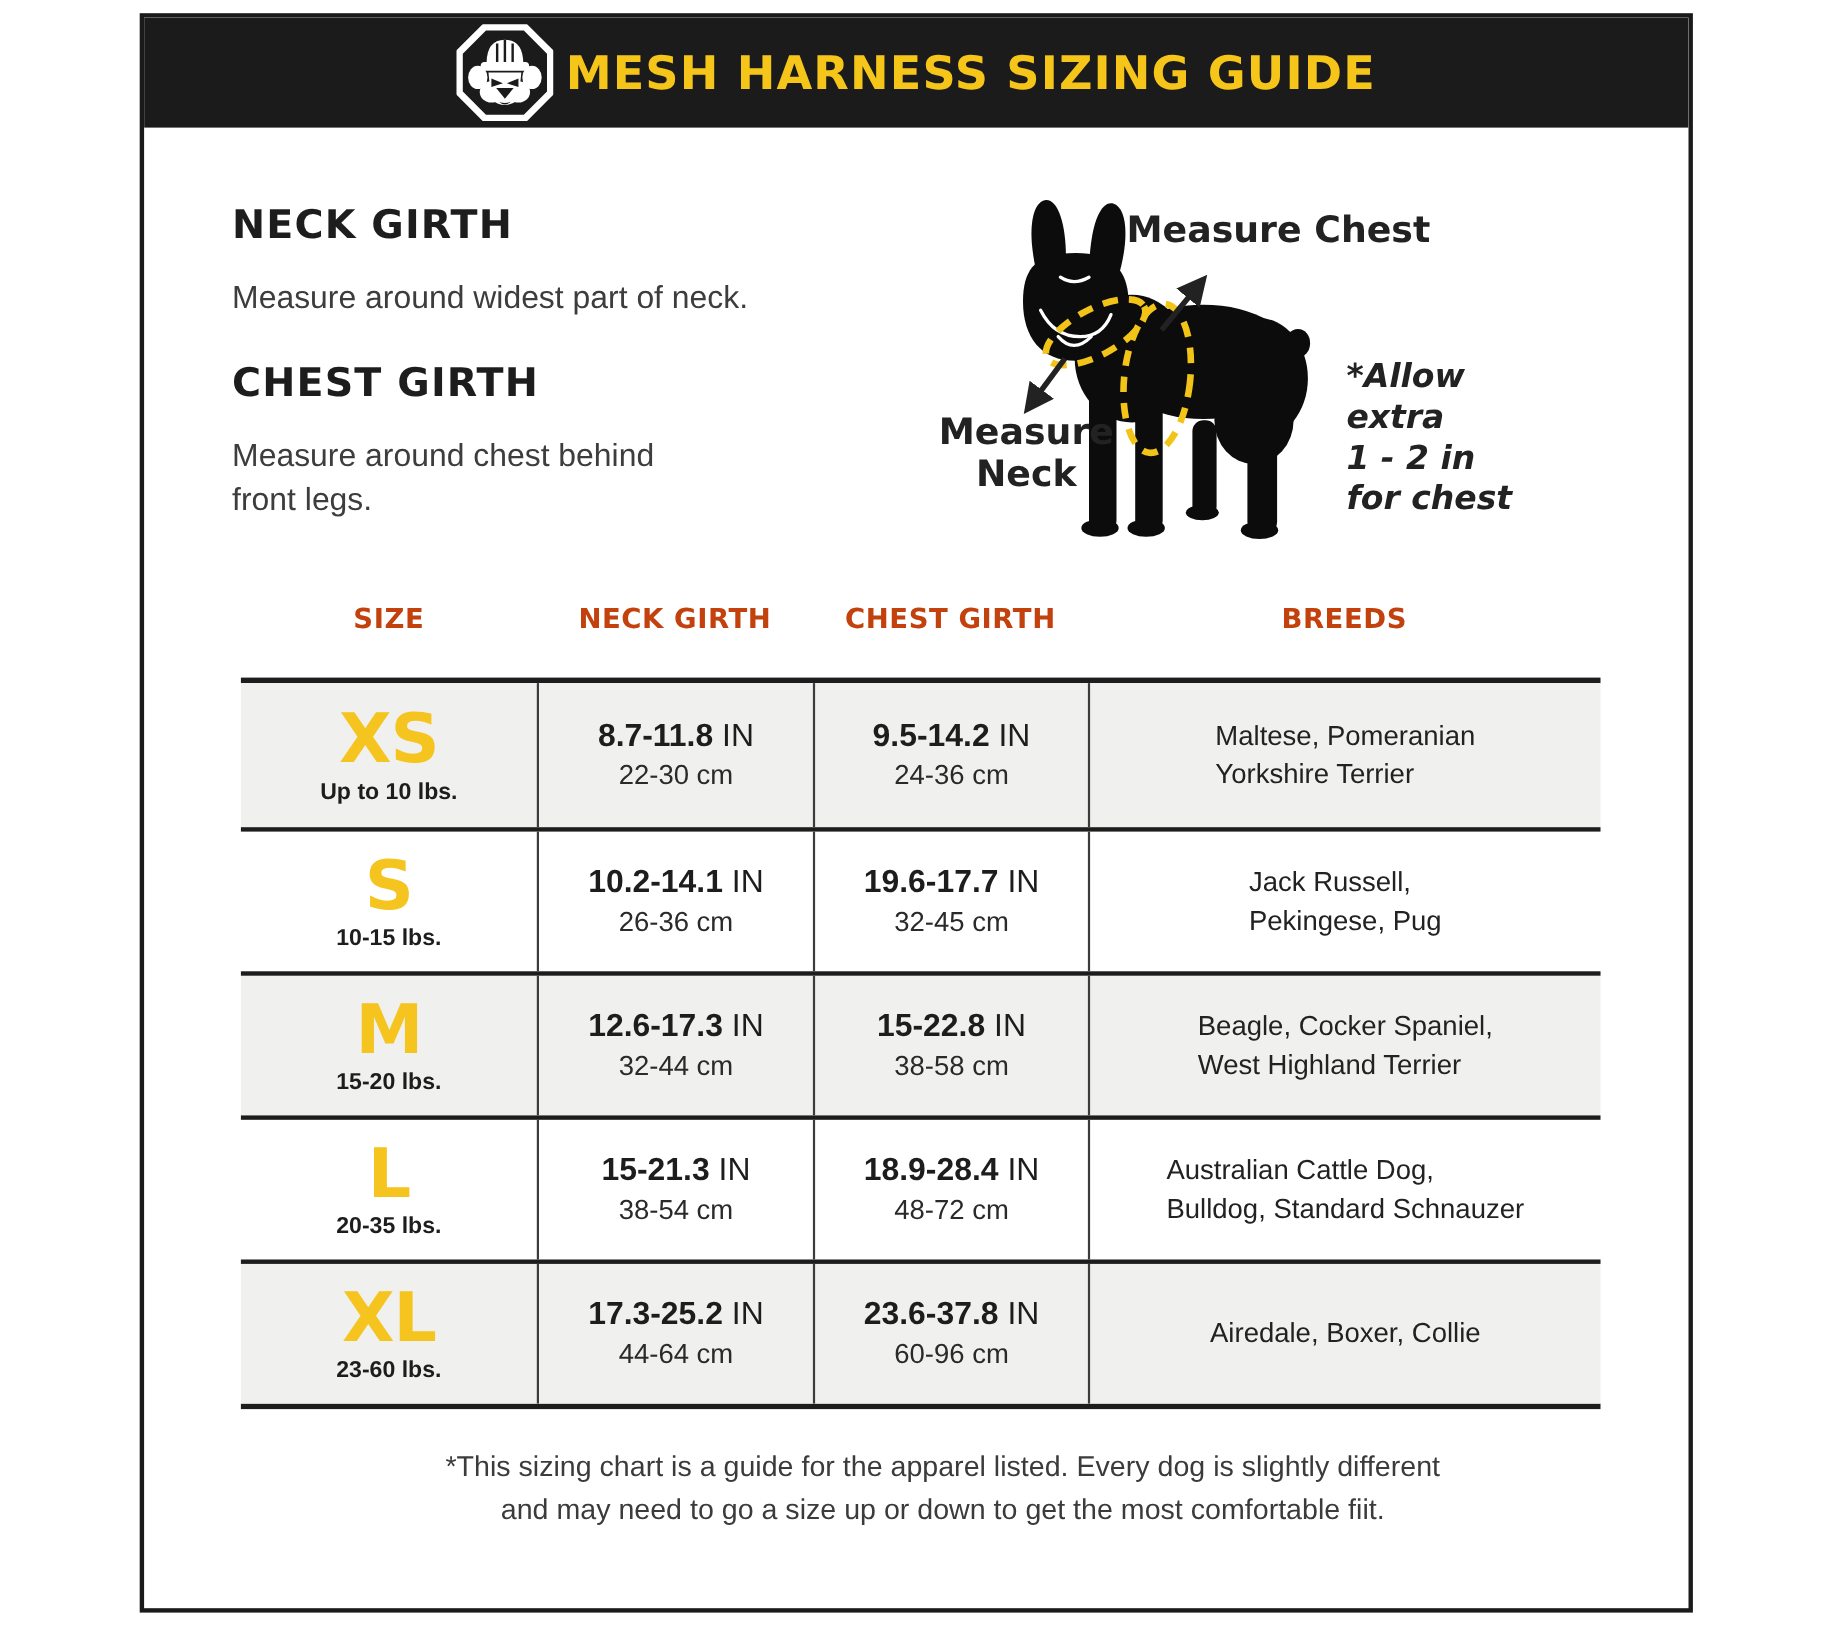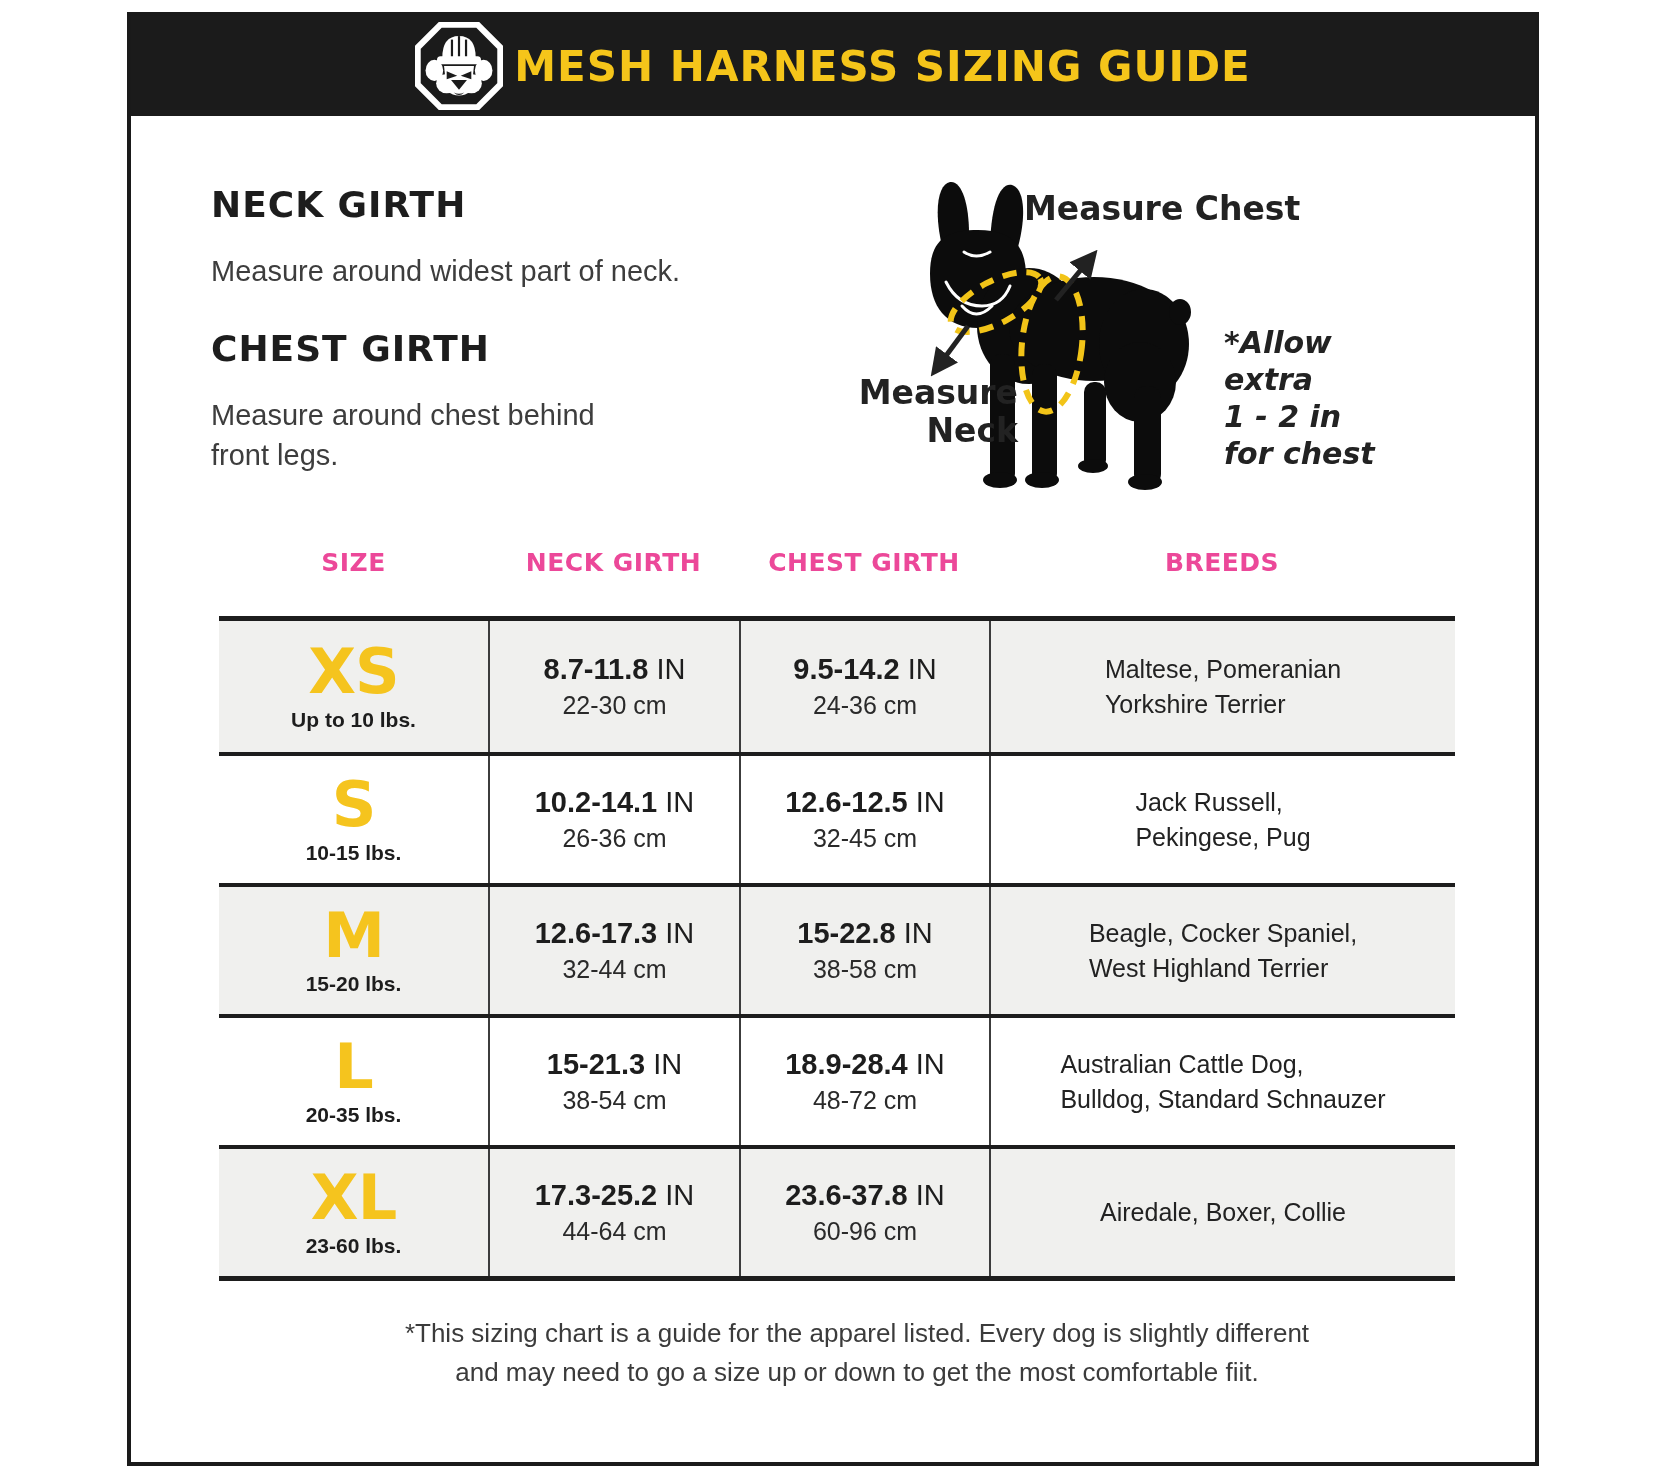--- a/index.html
+++ b/index.html
@@ -39,7 +39,7 @@
   .diagram svg { position:absolute; left:0; top:0; }
   .measure-label {
     position:absolute; font-family:"DejaVu Sans", sans-serif; font-weight:800;
-    font-size:33px; color:#222; line-height:38px; text-align:right;
+    font-size:33px; color:#222; line-height:38px; text-align:center;
   }
   #chest-label { left:180px; top:36px; white-space:nowrap; }
   #neck-label  { left:4px;  top:220px; width:170px; }

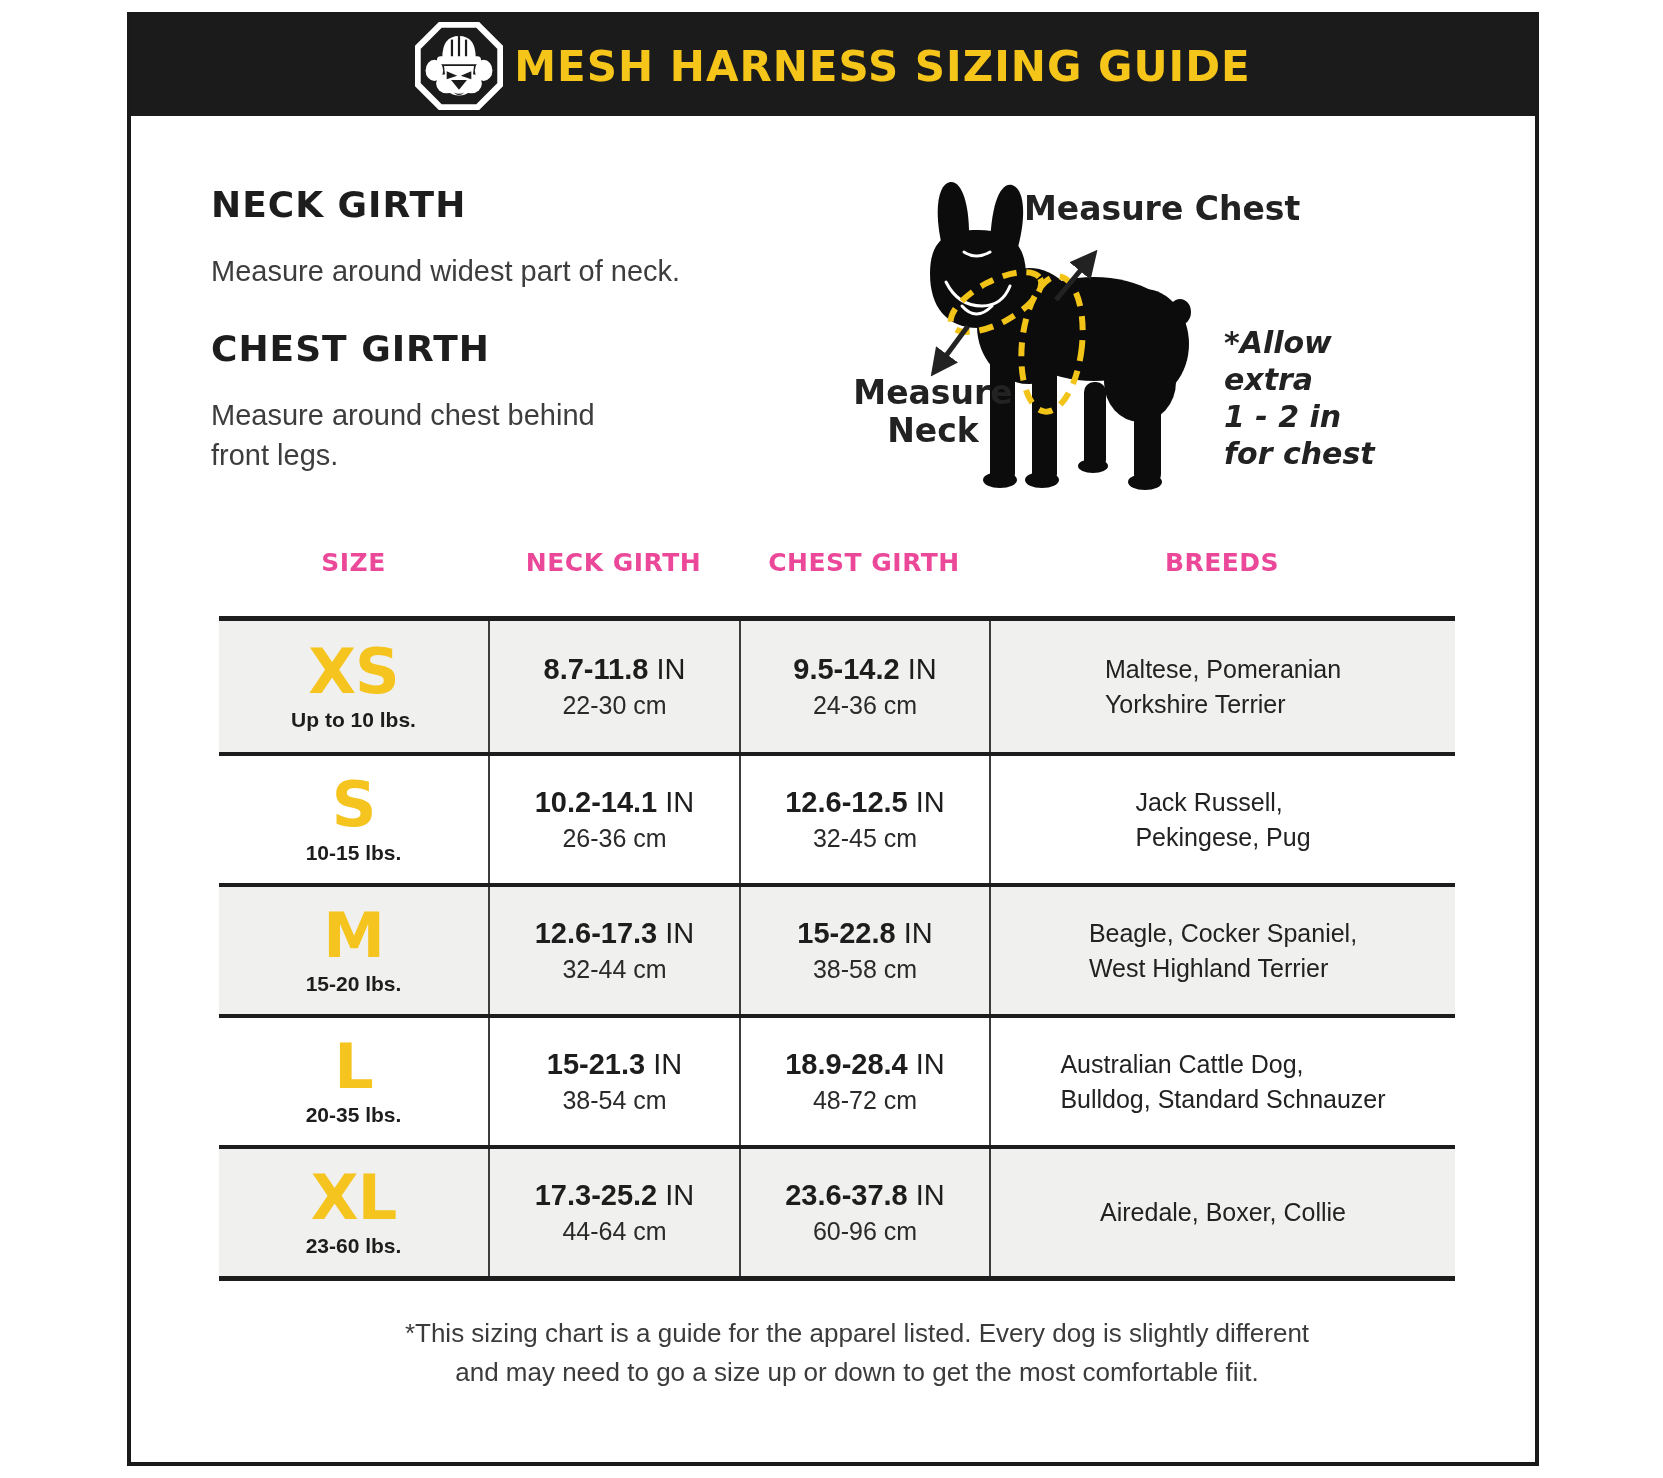--- a/index.html
+++ b/index.html
@@ -56,7 +56,7 @@
   }
   .t-head .hcell {
     text-align:center; font-family:"DejaVu Sans", sans-serif;
-    font-weight:800; font-size:25px; letter-spacing:0.5px; color:#ec4899;
+    font-weight:800; font-size:25px; letter-spacing:0.5px; color:#c2410c;
   }
   .t-body { border-top:5px solid #1d1d1d; border-bottom:5px solid #1d1d1d; }
   .t-row { display:grid; grid-template-columns:269fr 251fr 250fr 466fr; height:131px; }

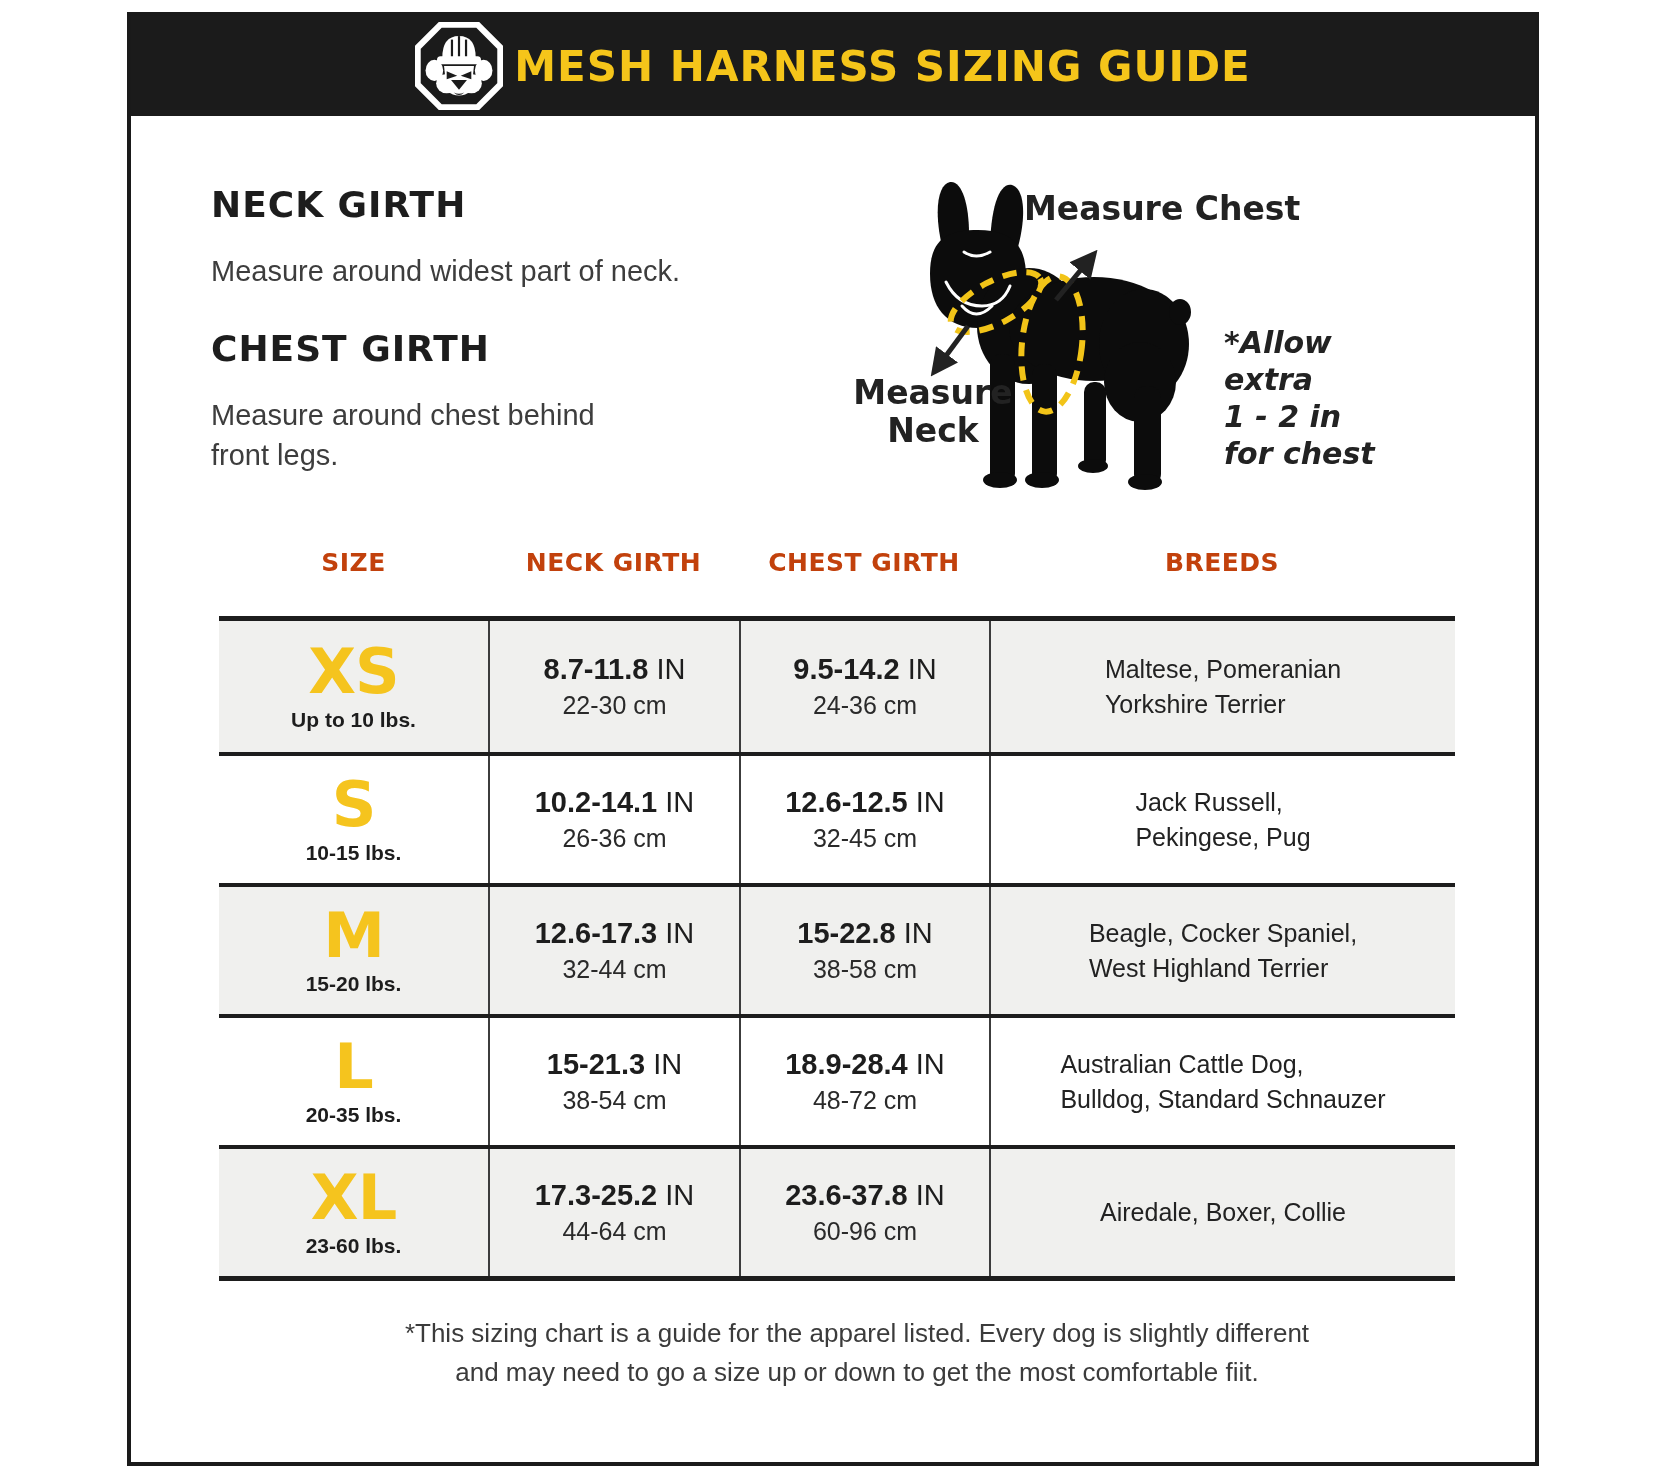--- a/index.html
+++ b/index.html
@@ -221,7 +221,7 @@
           <div class="girth-cm">26-36 cm</div>
         </div>
         <div class="cell">
-          <div class="girth-in"><span>12.6-12.5</span> <span class="unit">IN</span></div>
+          <div class="girth-in"><span>19.6-17.7</span> <span class="unit">IN</span></div>
           <div class="girth-cm">32-45 cm</div>
         </div>
         <div class="cell">

